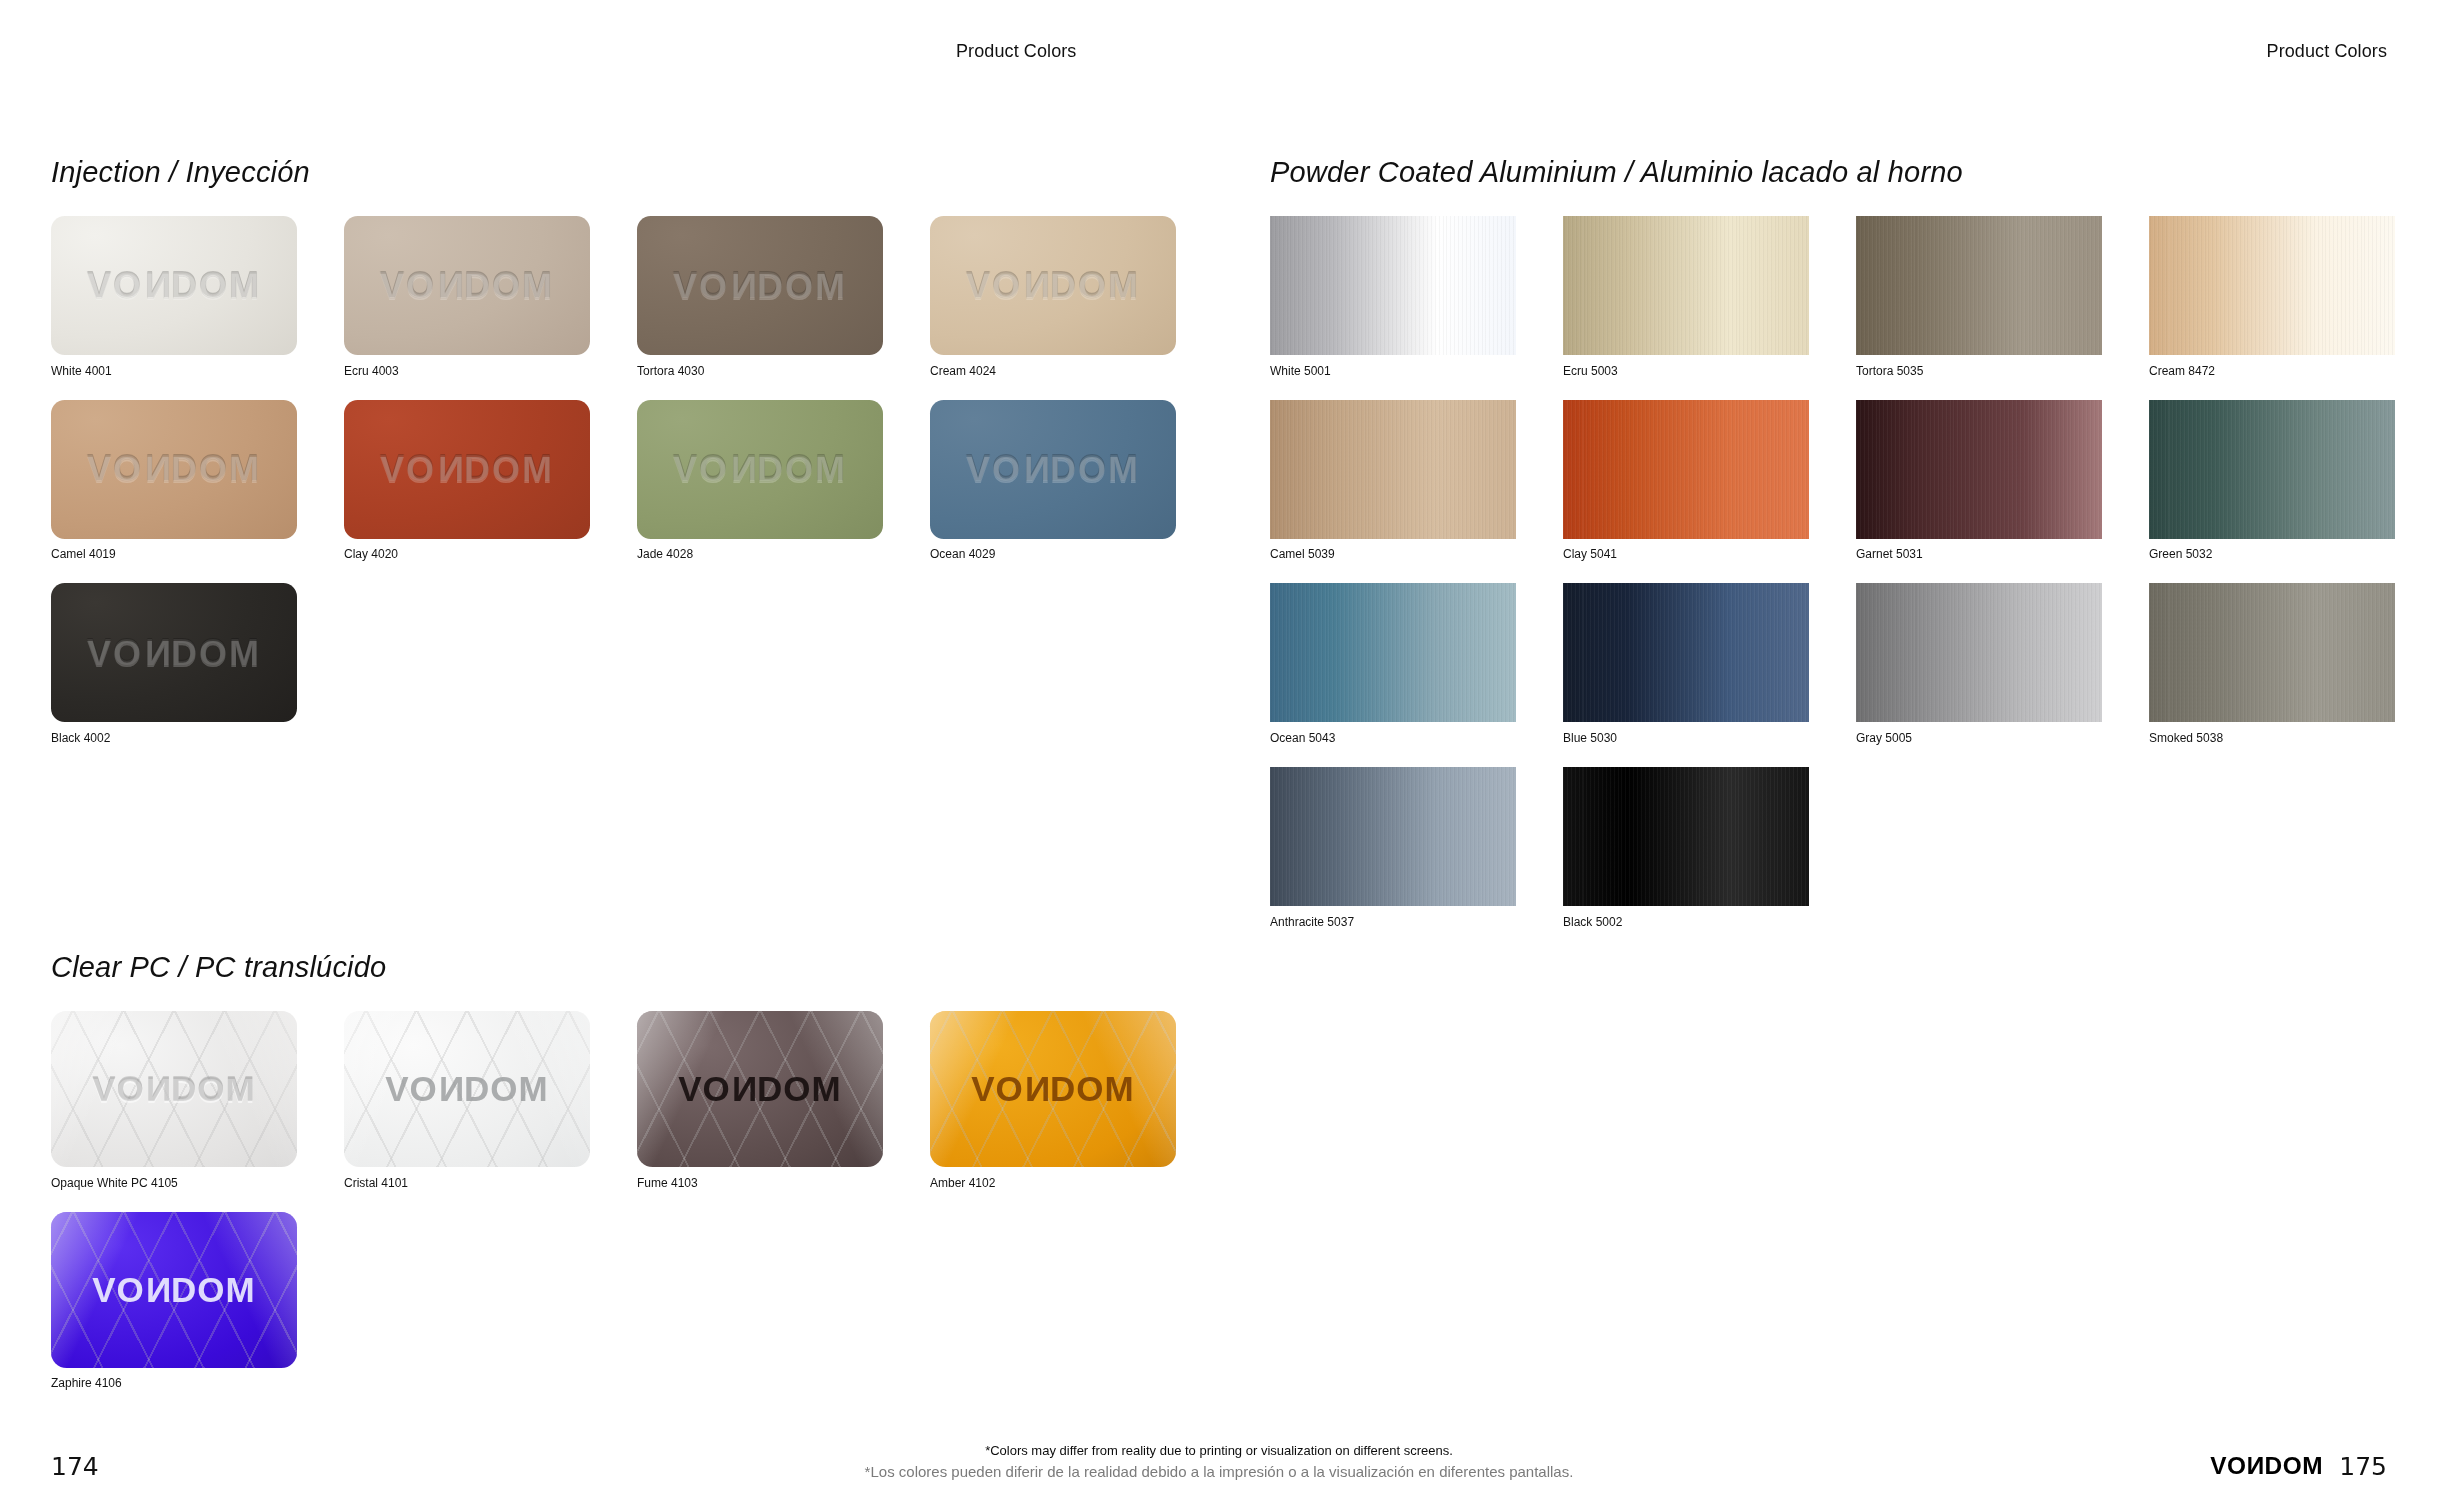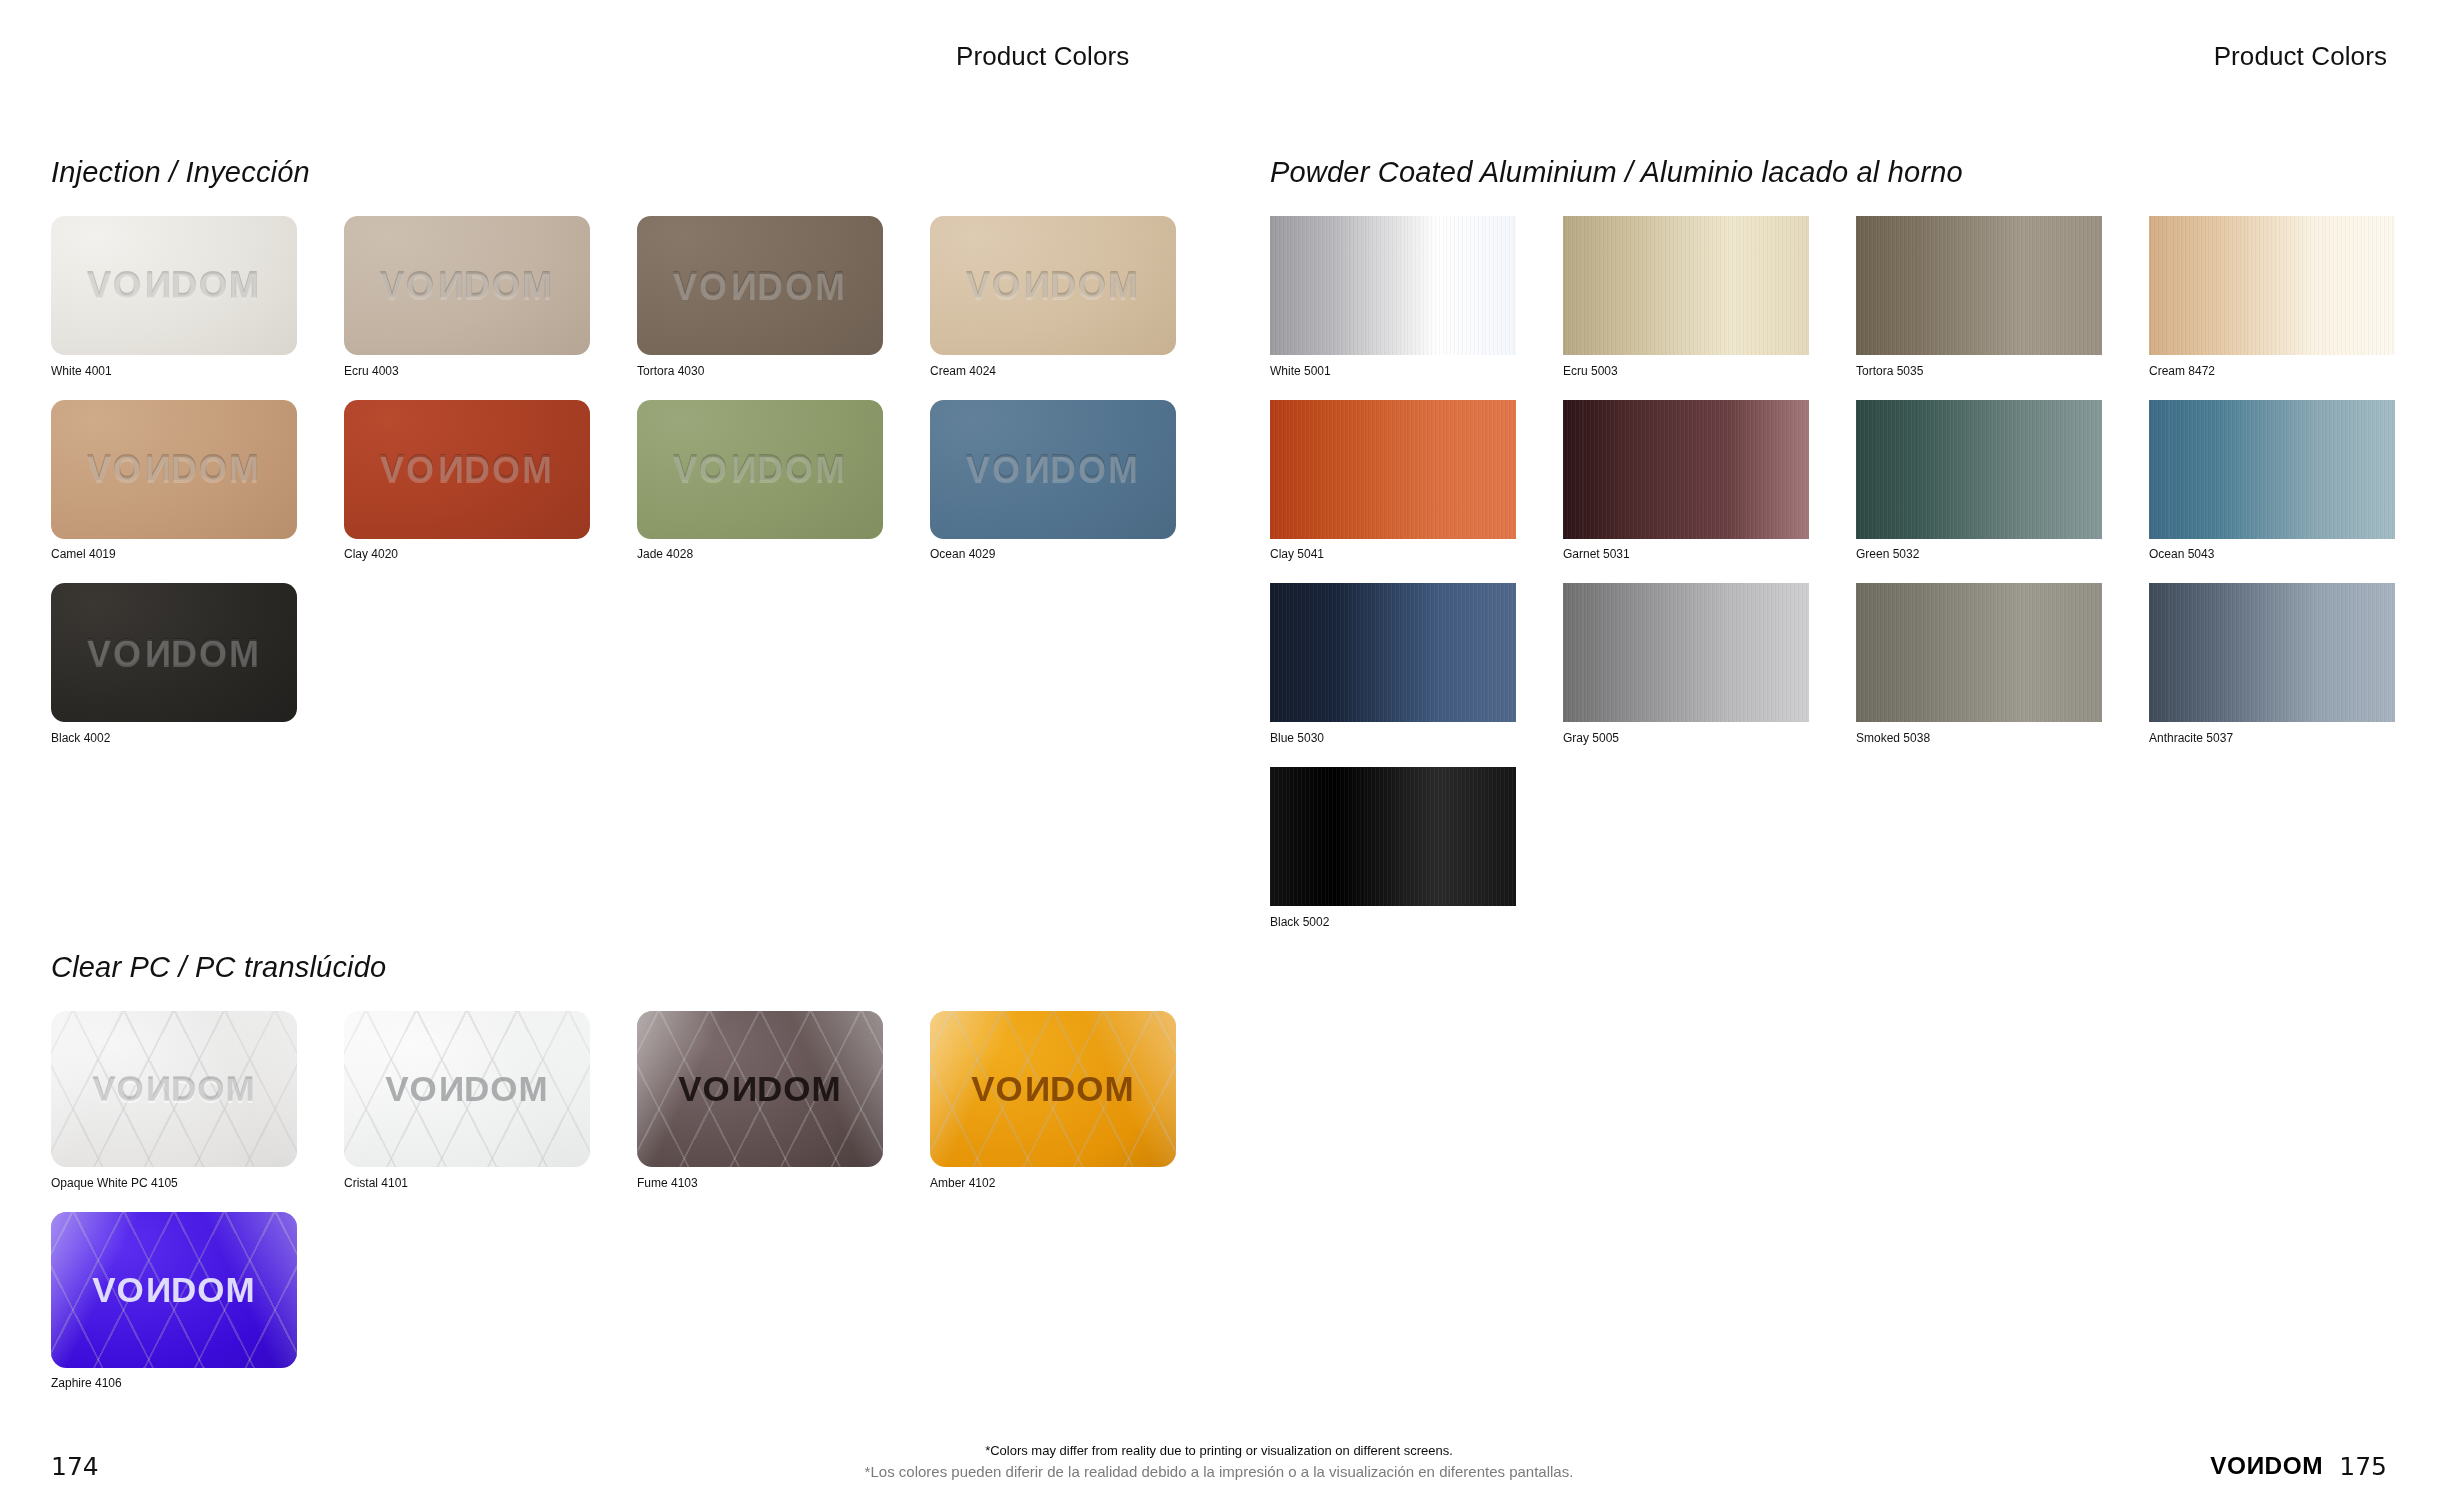--- a/index.html
+++ b/index.html
@@ -20,7 +20,7 @@
   .runhead {
     position: absolute;
     top: 41px;
-    font-size: 26px;
+    font-size: 18px;
     letter-spacing: 0.1px;
     color: #111;
   }

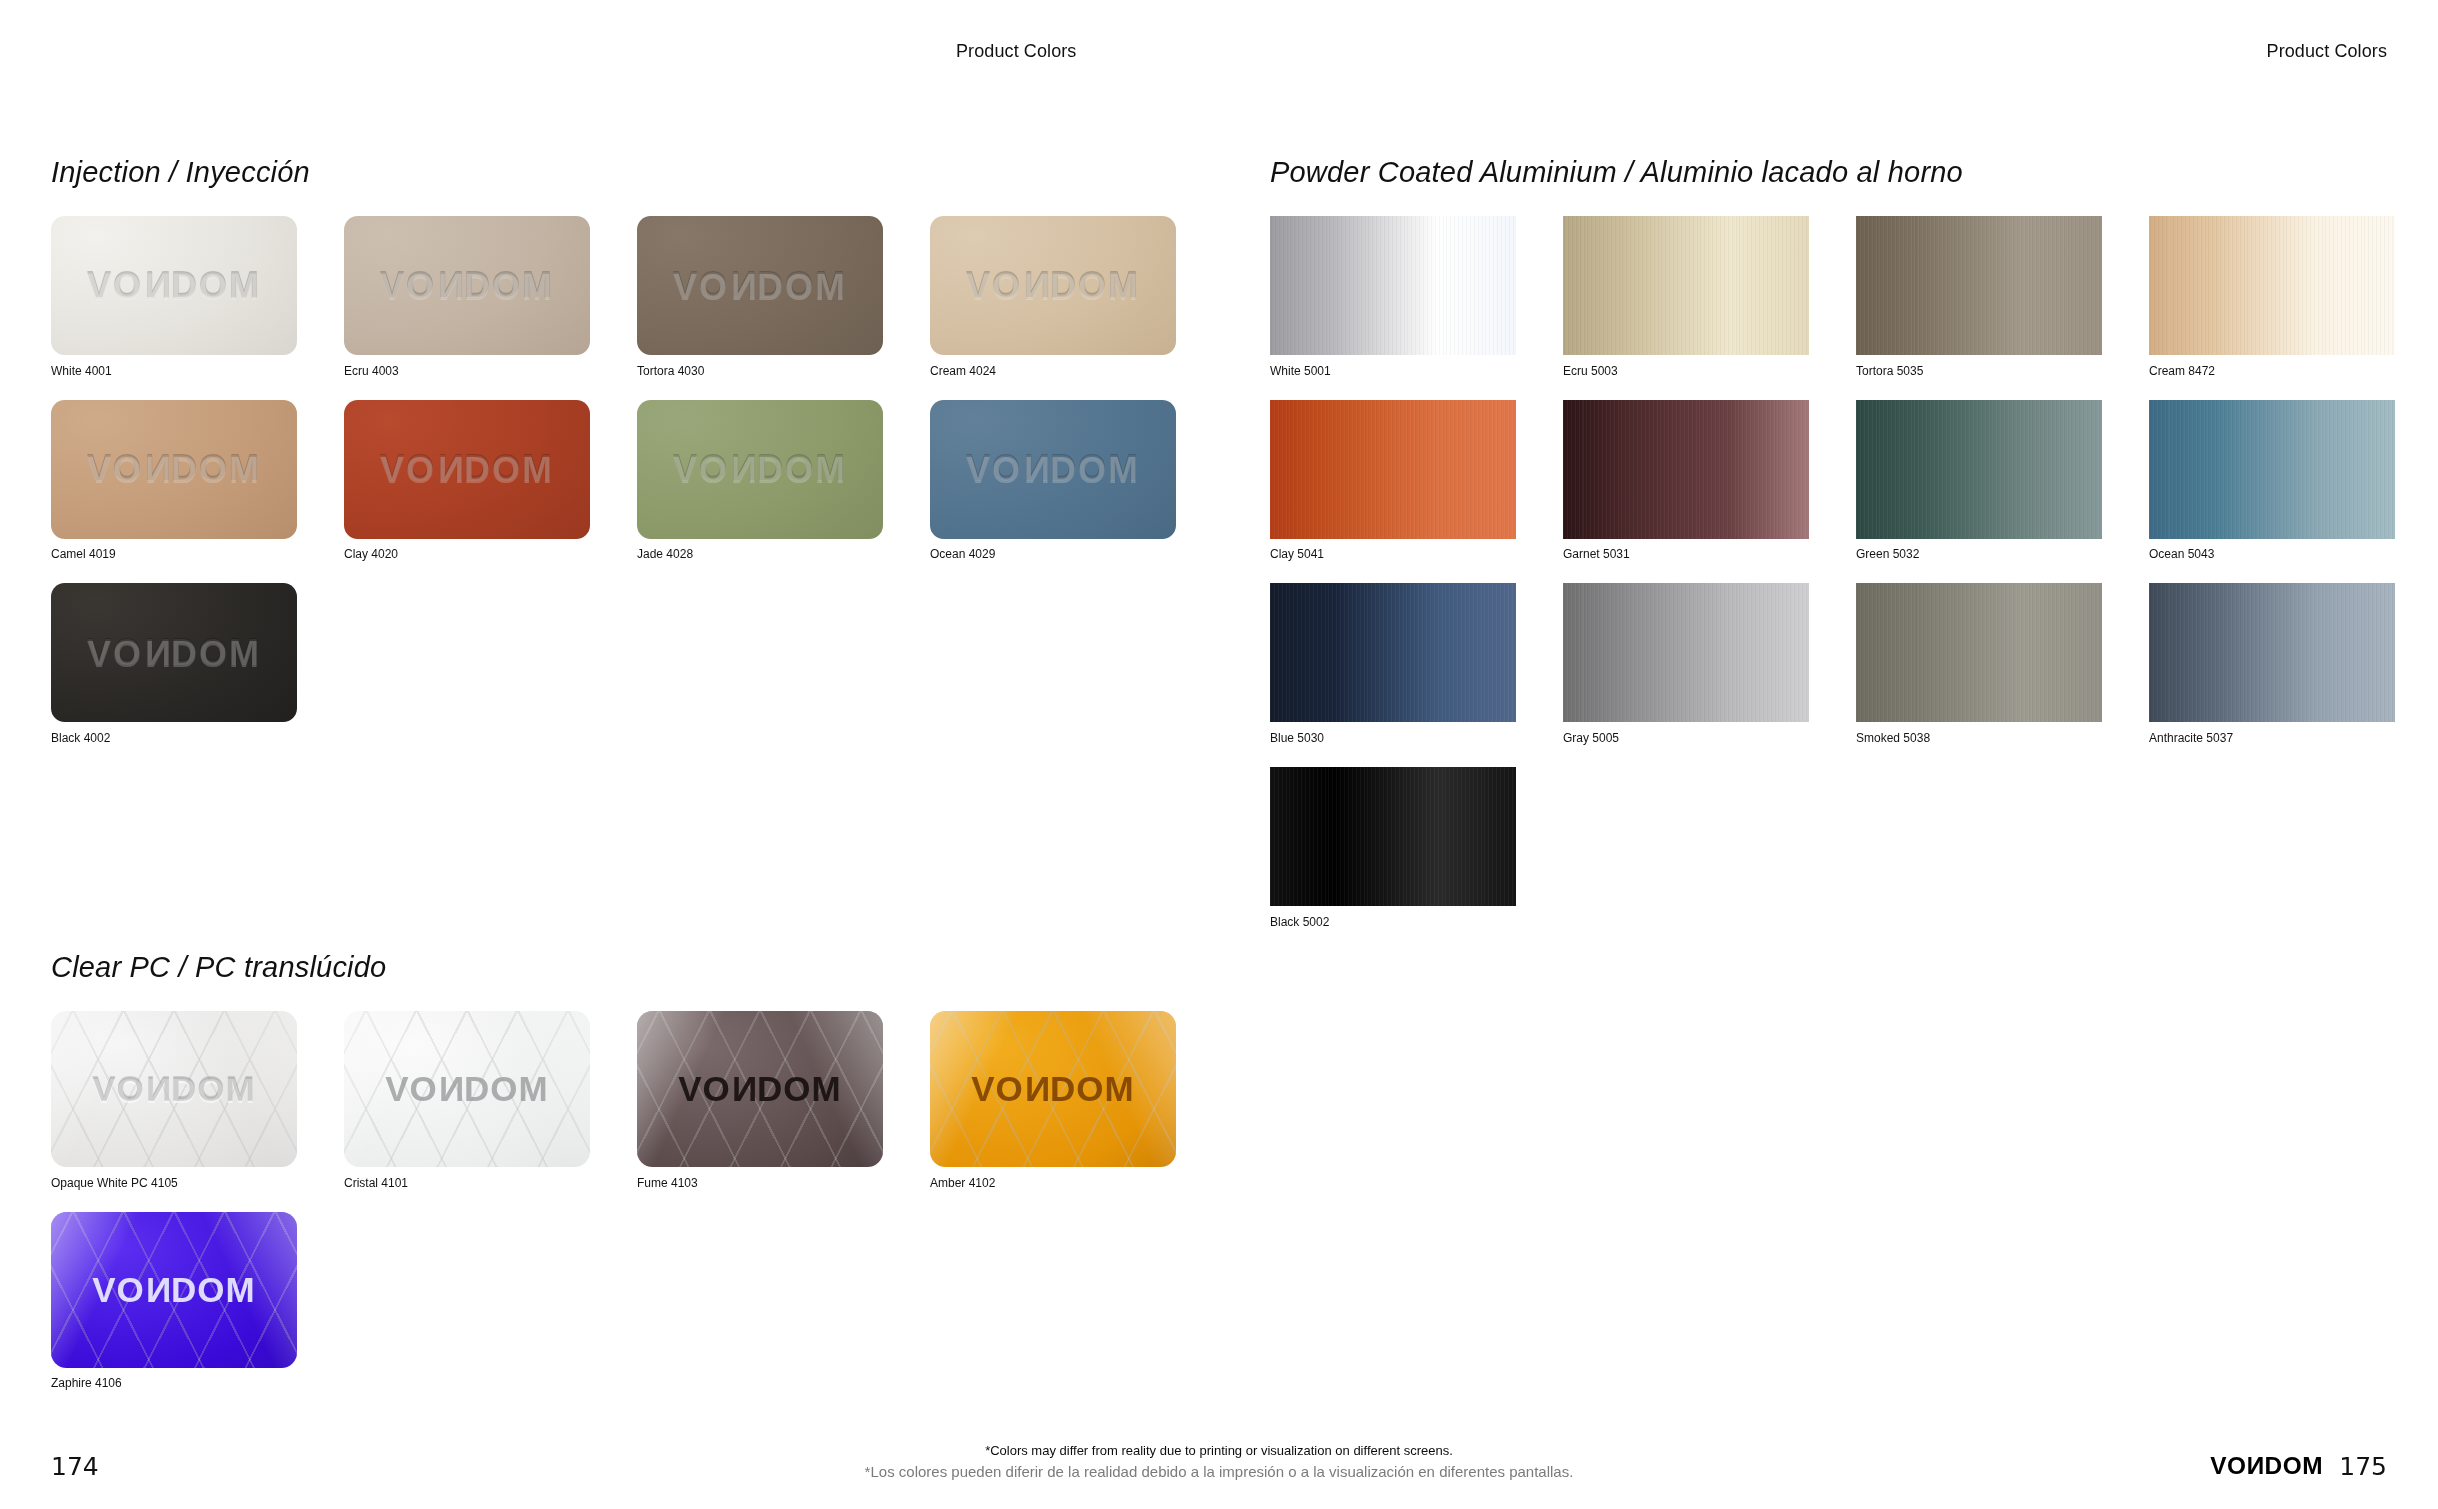--- a/index.html
+++ b/index.html
@@ -313,6 +313,12 @@
           <div class="swatch-label">Cream 8472</div>
         </div>
         <div class="swatch-cell">
+          <div class="swatch" style="background: linear-gradient(90deg, rgb(176, 143, 111) 0%, rgb(194, 164, 132) 26%, rgb(214, 189, 160) 68%, rgb(205, 178, 148) 100%);">
+            <div class="brushed"></div>
+          </div>
+          <div class="swatch-label">Camel 5039</div>
+        </div>
+        <div class="swatch-cell">
           <div class="swatch" style="background: linear-gradient(90deg, rgb(180, 61, 22) 0%, rgb(196, 81, 31) 26%, rgb(220, 112, 64) 68%, rgb(224, 118, 74) 100%);">
             <div class="brushed"></div>
           </div>

